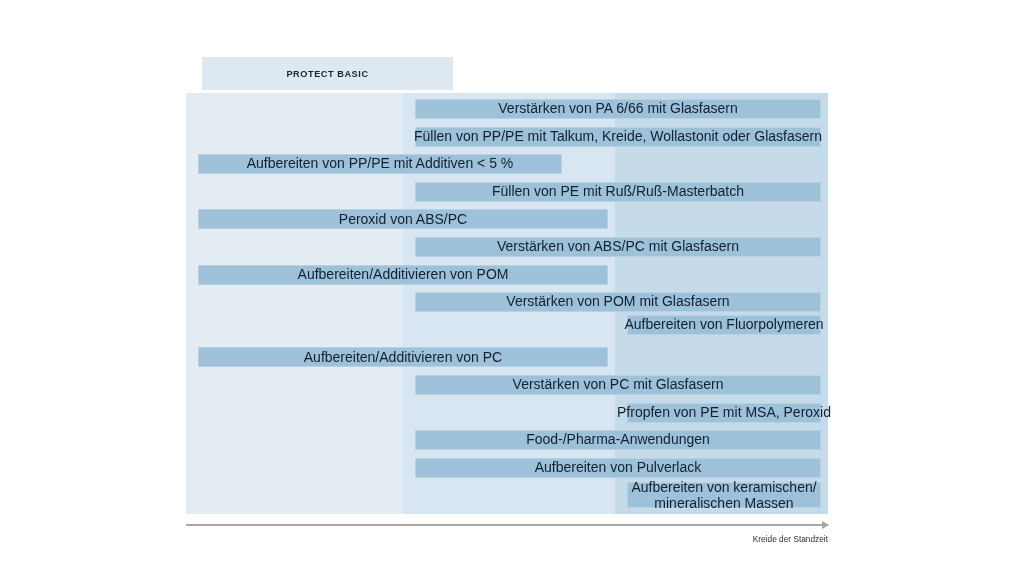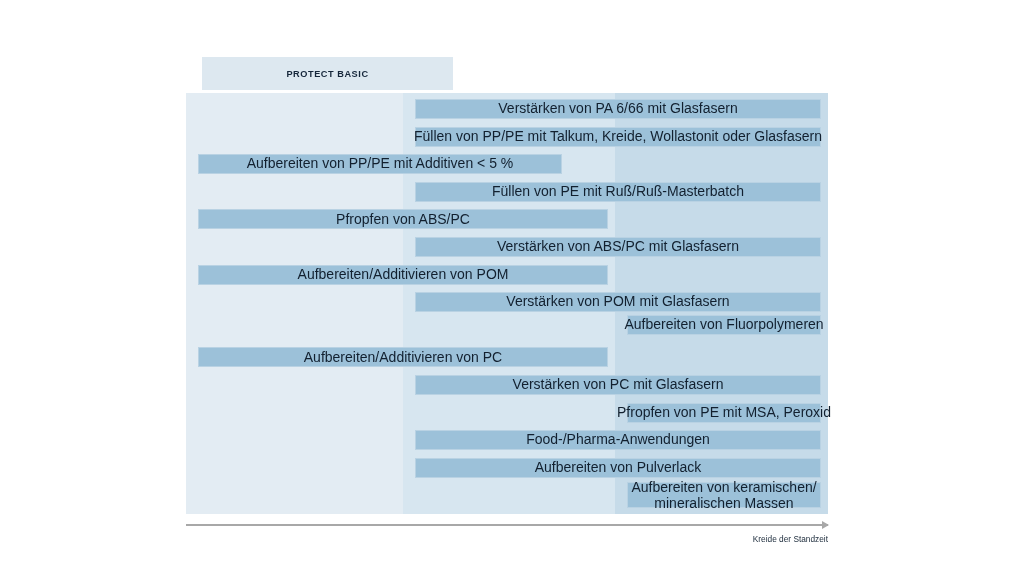--- a/index.html
+++ b/index.html
@@ -130,7 +130,7 @@
         <div class="bar" style="left: 229px; width: 406px; top: 33.6px;">Füllen von PP/PE mit Talkum, Kreide, Wollastonit oder Glasfasern</div>
         <div class="bar" style="left: 12px; width: 364px; top: 61.2px;">Aufbereiten von PP/PE mit Additiven &lt; 5 %</div>
         <div class="bar" style="left: 229px; width: 406px; top: 88.8px;">Füllen von PE mit Ruß/Ruß-Masterbatch</div>
-        <div class="bar" style="left: 12px; width: 410px; top: 116.4px;">Pfropfen von ABS/PC</div>
+        <div class="bar" style="left: 12px; width: 410px; top: 116.4px;">Peroxid von ABS/PC</div>
         <div class="bar" style="left: 229px; width: 406px; top: 144px;">Verstärken von ABS/PC mit Glasfasern</div>
         <div class="bar" style="left: 12px; width: 410px; top: 171.6px;">Aufbereiten/Additivieren von POM</div>
         <div class="bar" style="left: 229px; width: 406px; top: 199.2px;">Verstärken von POM mit Glasfasern</div>

